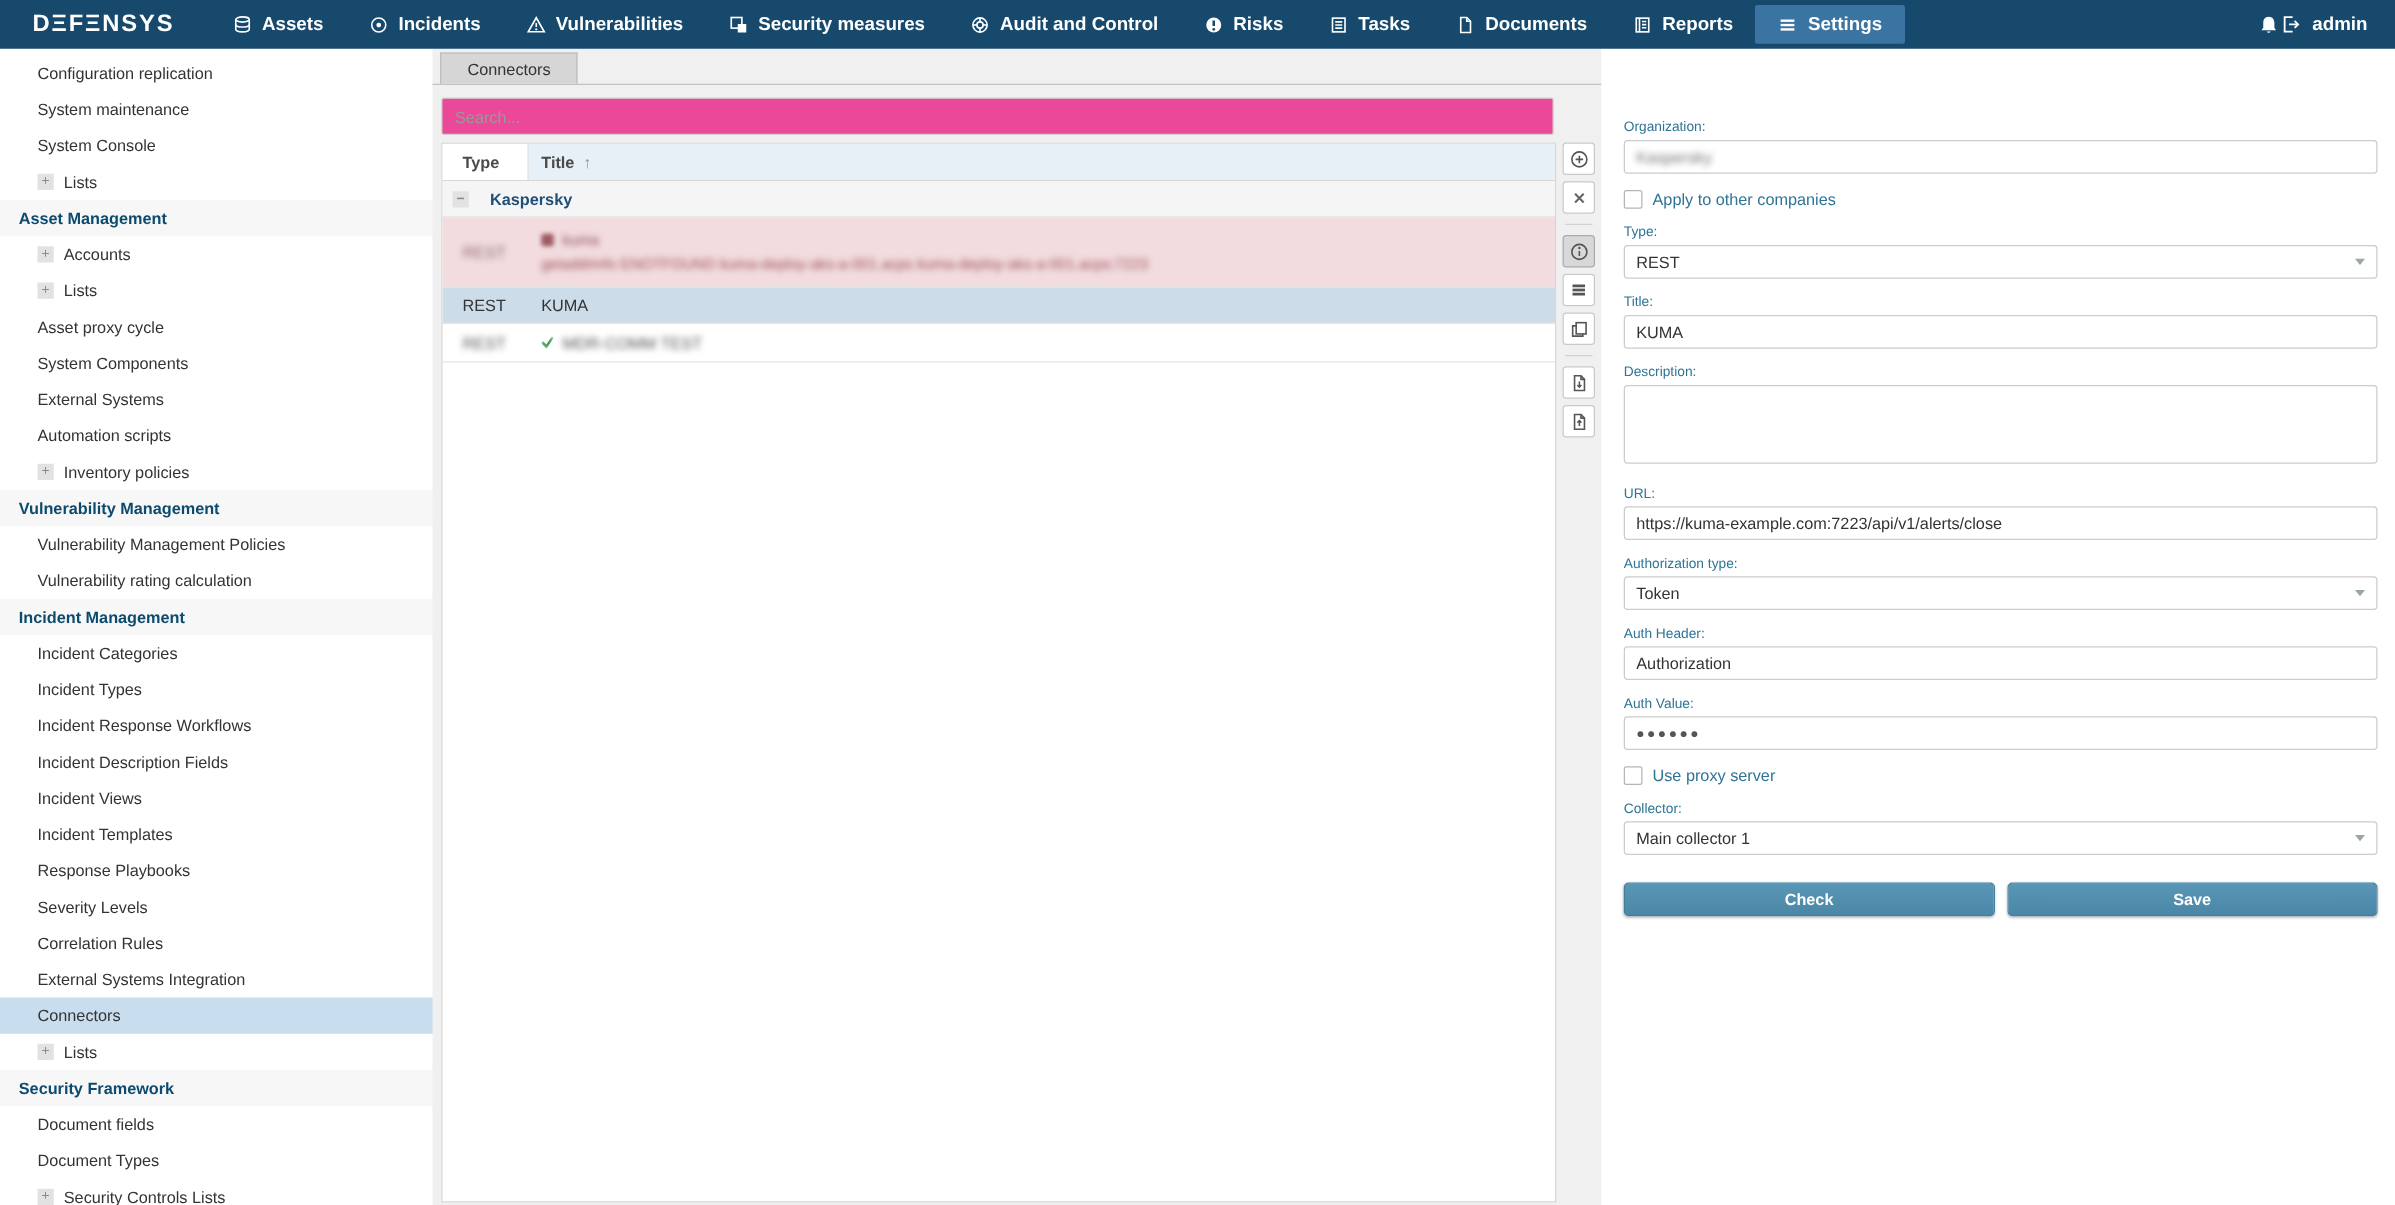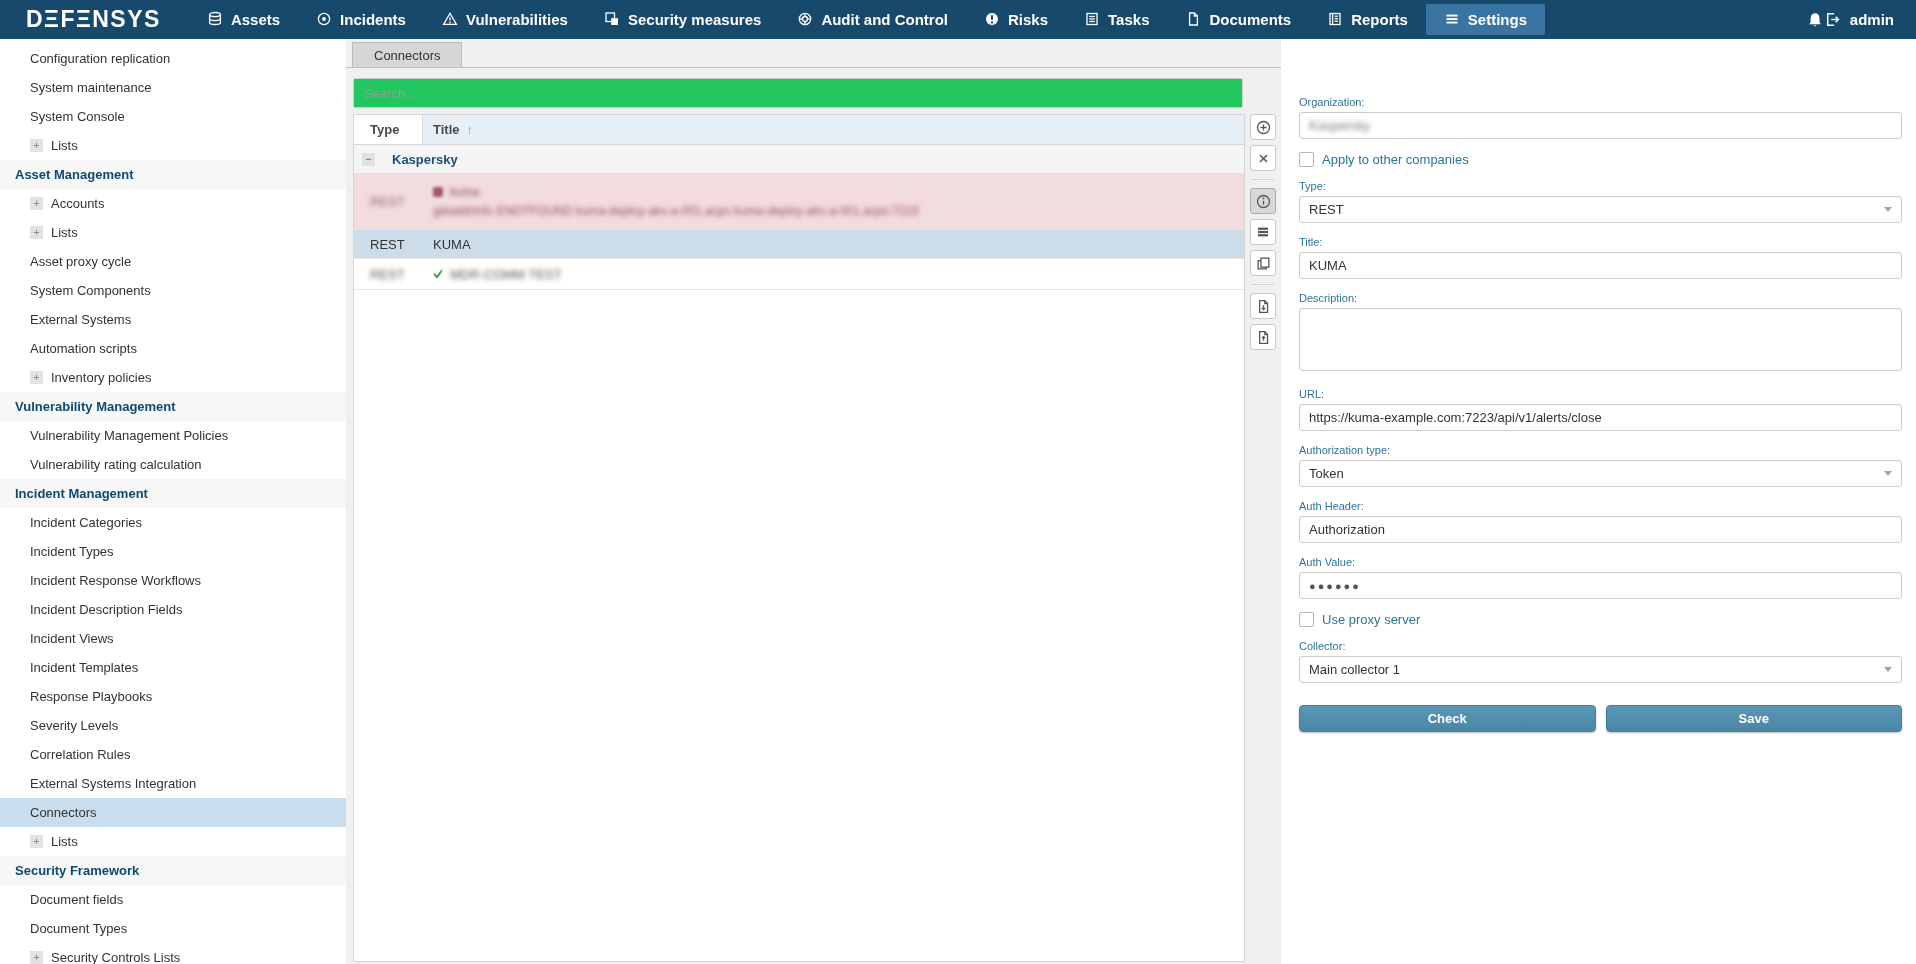--- a/index.html
+++ b/index.html
@@ -10,7 +10,7 @@
   
   .topnav { position:absolute; top:0; left:0; width:100%; height:39px; background:#17496d;
     display:flex; align-items:center; padding:0 16px; color:#fff; z-index:5; }
-  .brand { font-size:23px; font-weight:bold; letter-spacing:1.5px; margin:0 28px 0 10px; cursor:pointer; }
+  .brand { font-size:19px; font-weight:bold; letter-spacing:1.5px; margin:0 28px 0 10px; cursor:pointer; }
   .nav-item { display:flex; align-items:flex-start; gap:8px; font-size:15px; font-weight:bold;
     padding:7px 18px; border-radius:2px; cursor:pointer; white-space:nowrap; }
   .nav-item.active { background:#3a74a2; }

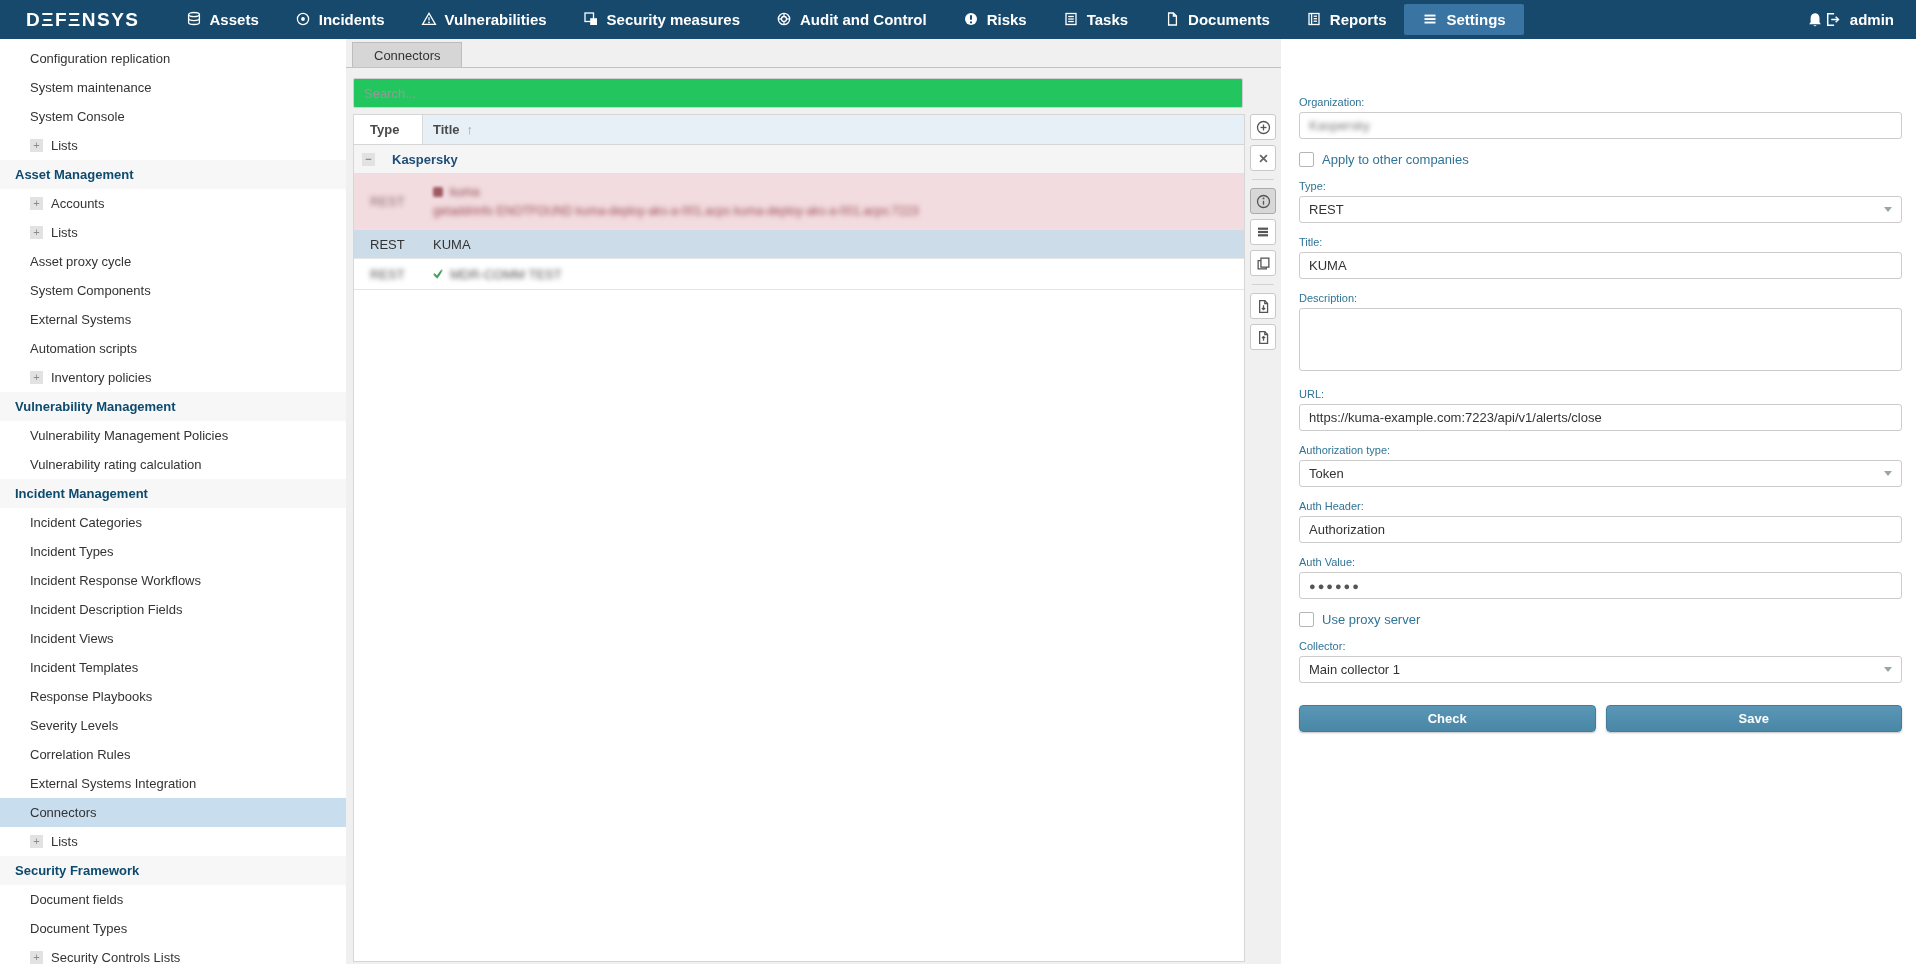--- a/index.html
+++ b/index.html
@@ -11,7 +11,7 @@
   .topnav { position:absolute; top:0; left:0; width:100%; height:39px; background:#17496d;
     display:flex; align-items:center; padding:0 16px; color:#fff; z-index:5; }
   .brand { font-size:19px; font-weight:bold; letter-spacing:1.5px; margin:0 28px 0 10px; cursor:pointer; }
-  .nav-item { display:flex; align-items:flex-start; gap:8px; font-size:15px; font-weight:bold;
+  .nav-item { display:flex; align-items:flex-end; gap:8px; font-size:15px; font-weight:bold;
     padding:7px 18px; border-radius:2px; cursor:pointer; white-space:nowrap; }
   .nav-item.active { background:#3a74a2; }
   .nav-item svg, .nav-right svg { display:block; }

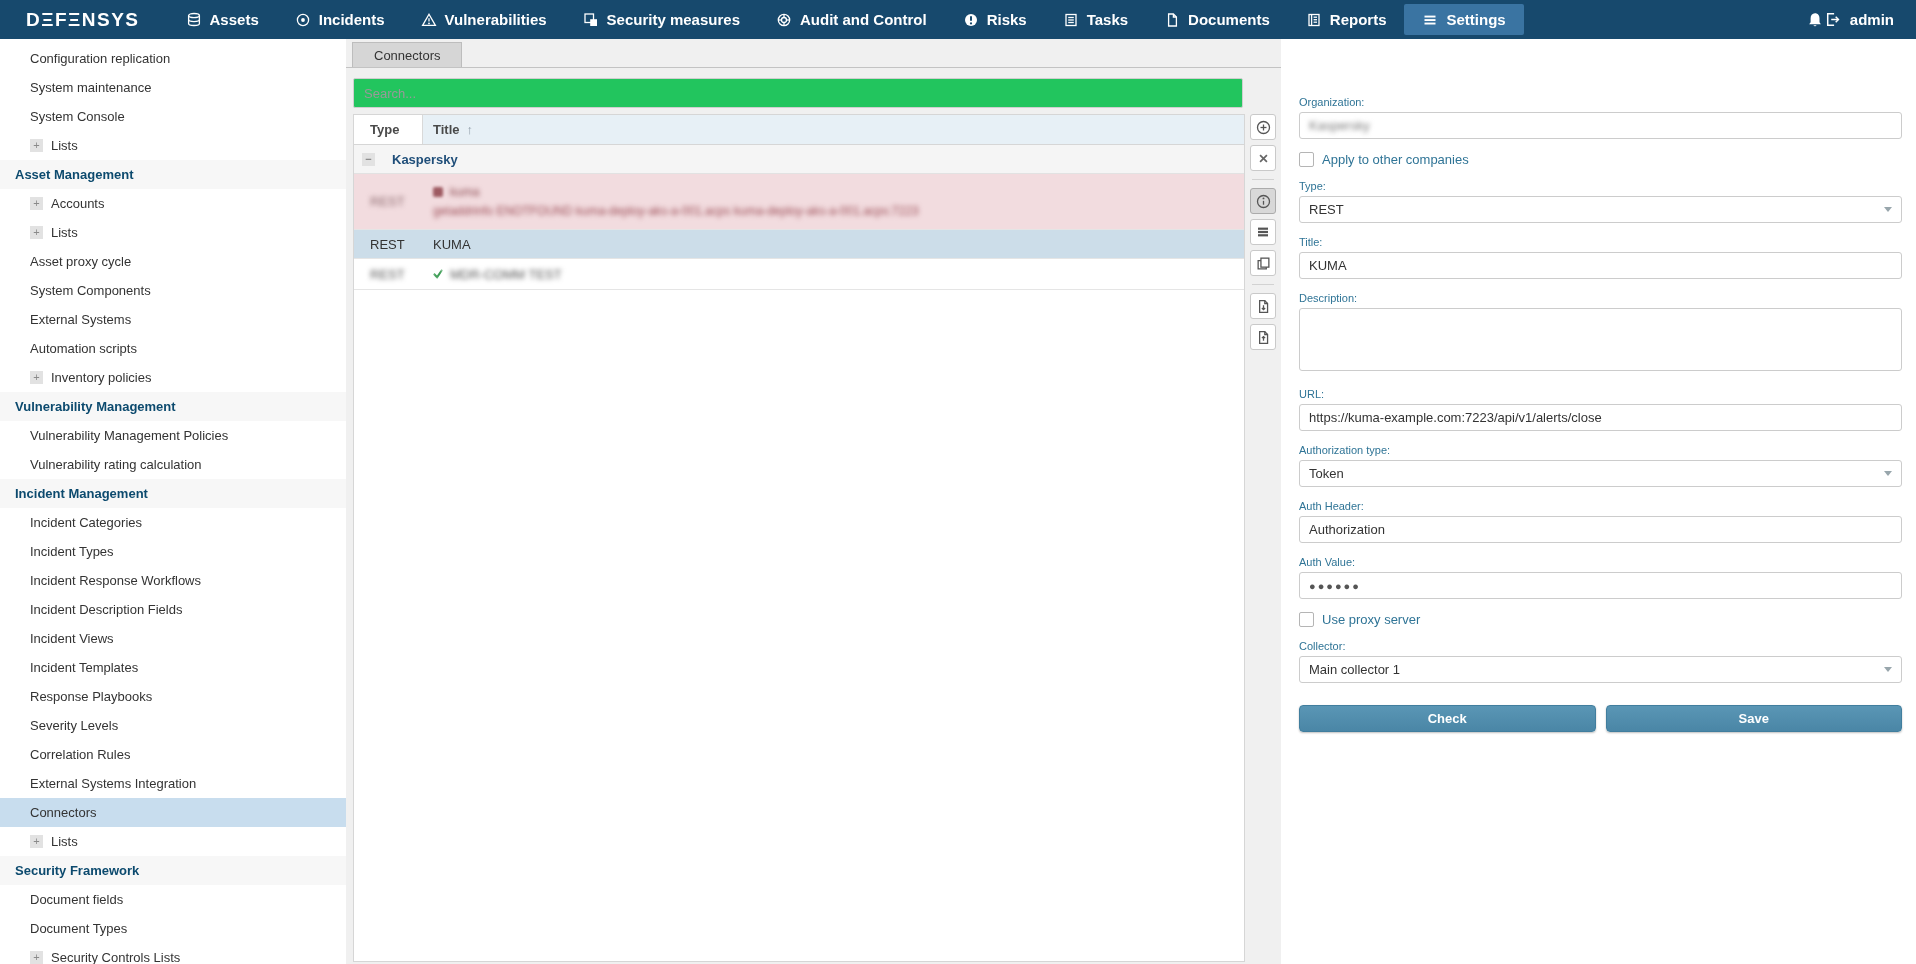--- a/index.html
+++ b/index.html
@@ -45,7 +45,7 @@
     font-size:13px; color:#333; display:flex; align-items:center; cursor:pointer; }
   .search-row { margin:10px 38px 6px 7px; }
   .search-input { width:100%; height:30px; border:1px solid #cfcfcf; border-radius:2px;
-    padding:0 10px; font-size:13px; color:#333; background:#22c55e; font-family:inherit; outline:none; }
+    padding:0 10px; font-size:13px; color:#333; background:#ec4899; font-family:inherit; outline:none; }
   .search-input::placeholder { color:#999; }
   .main-body { flex:1; display:flex; margin:0 0 2px 7px; min-height:0; }
   .grid { flex:1; background:#fff; border:1px solid #d6d6d6; overflow:hidden; }

